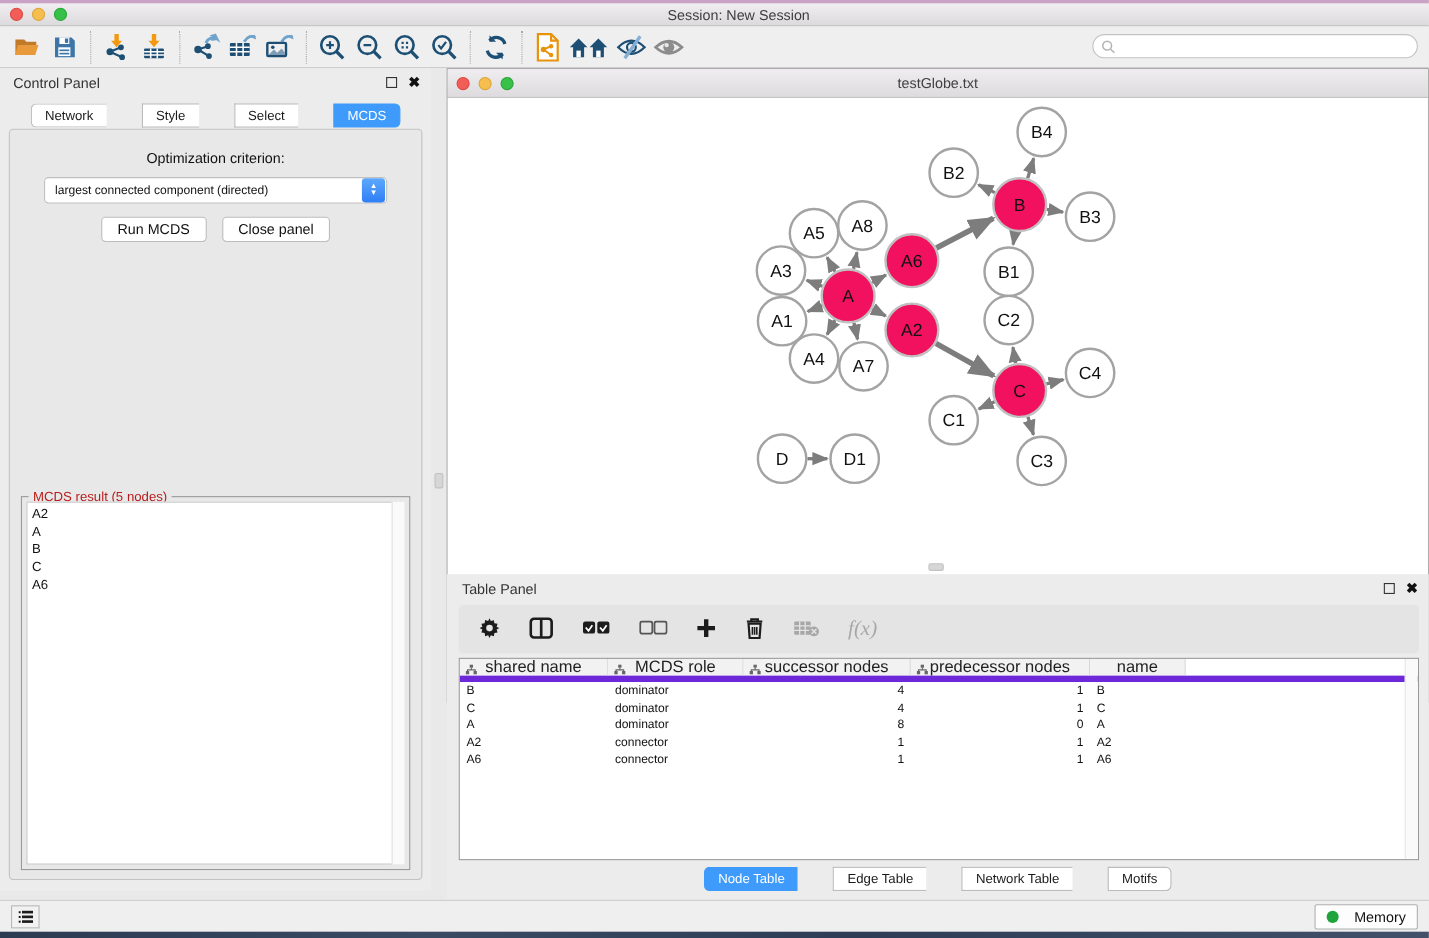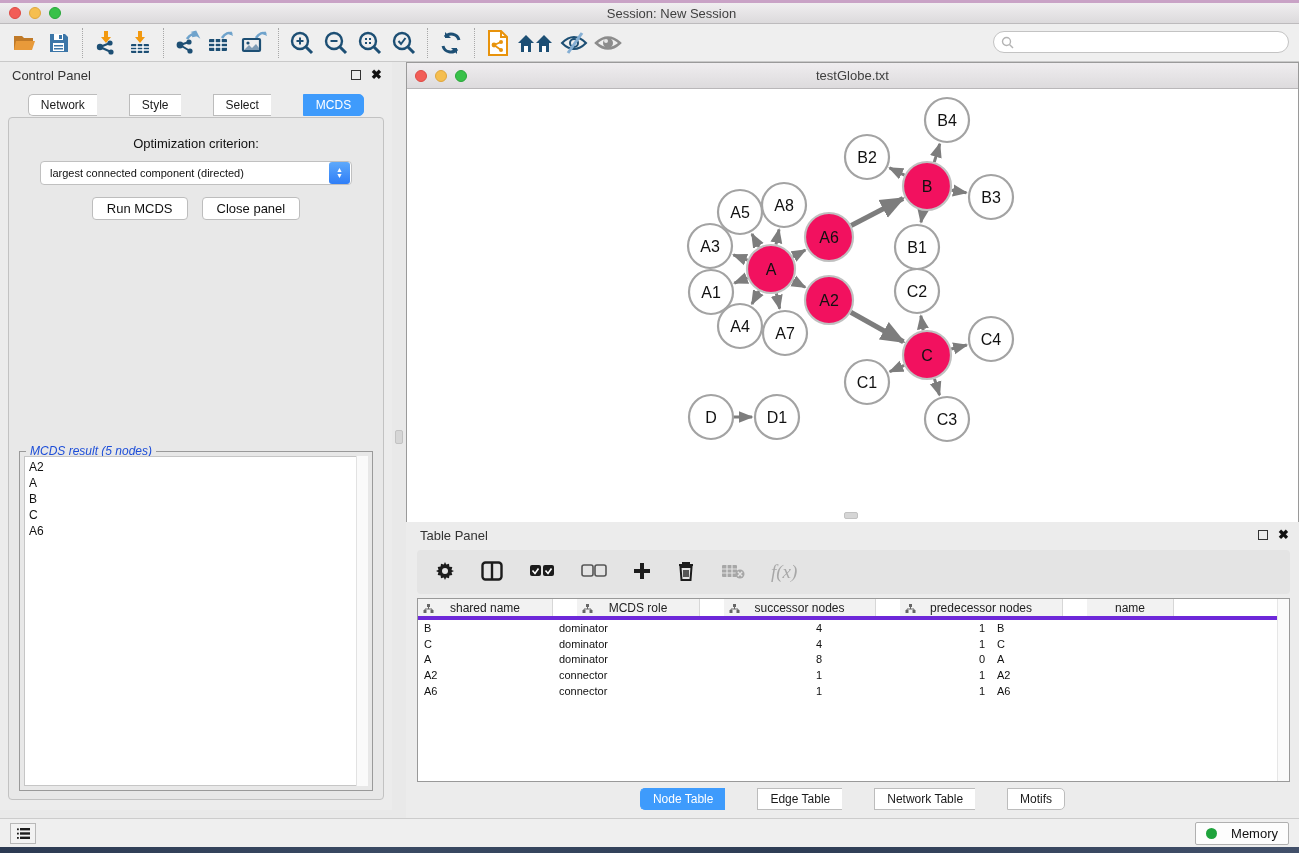--- a/index.html
+++ b/index.html
@@ -55,7 +55,7 @@
   .btn-row { display:flex; justify-content:center; gap:14px; margin-top:12px; }
   .pbtn { background:#fff; border:1px solid #bdbdbd; border-radius:4px; padding:3px 14px; font-size:13px; color:#111; font-family:"Liberation Sans",sans-serif;}
   .result-box { position:absolute; left:10px; right:10px; top:333px; bottom:8px; border:1px solid #9a9a9a; }
-  .result-legend { position:absolute; top:-8px; left:6px; background:#e8e8e8; padding:0 4px; font-size:12px; color:#1d4ed8;font-style:italic; }
+  .result-legend { position:absolute; top:-8px; left:6px; background:#e8e8e8; padding:0 4px; font-size:12px; color:#b91c1c; }
   .result-list { position:absolute; inset:4px; background:#fff; border:1px solid #c6c6c6; overflow:hidden; padding:2px 0 0 4px; }
   .result-item { font-size:12px; line-height:16px; color:#111; }
   .result-scroll { position:absolute; top:4px; bottom:4px; right:4px; width:12px; background:#fafafa; border-left:1px solid #e2e2e2; }

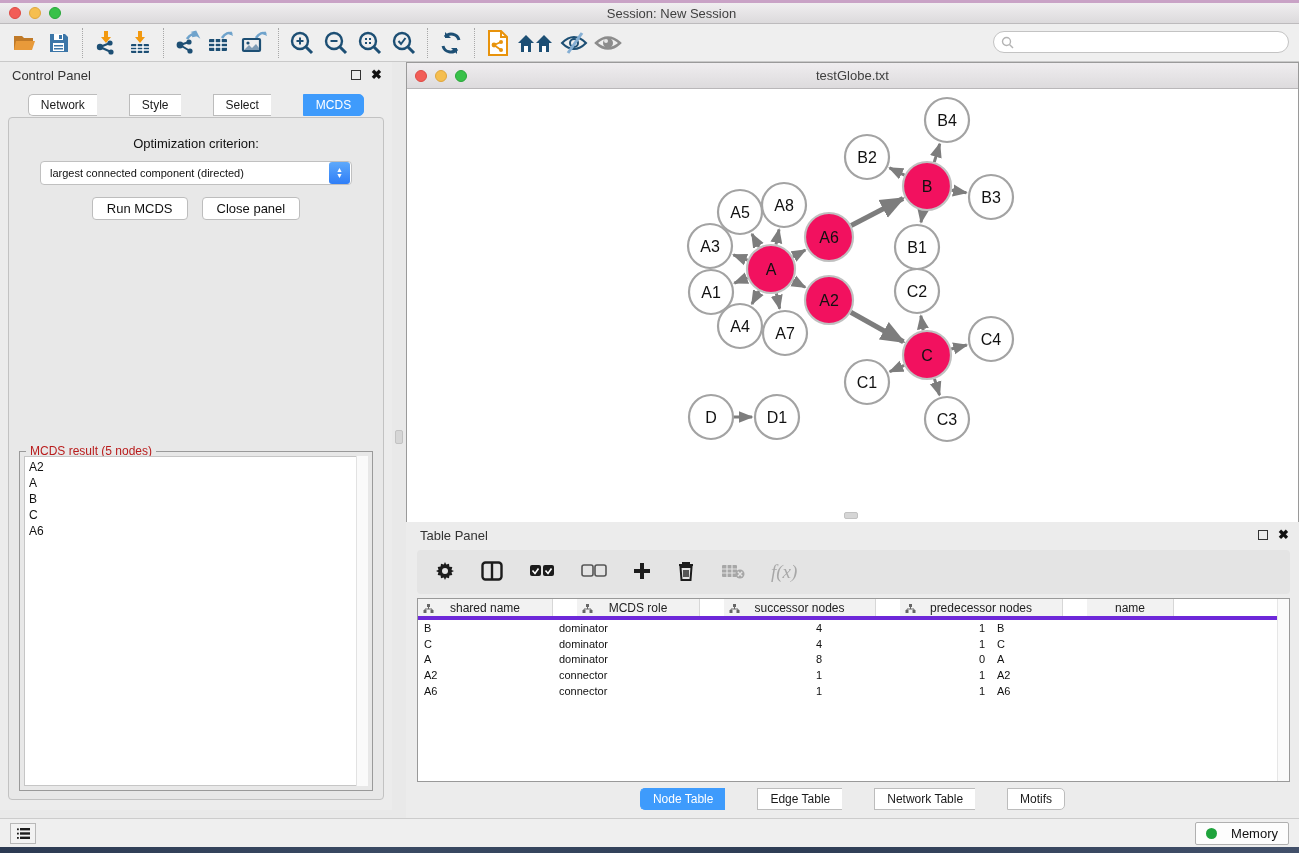--- a/index.html
+++ b/index.html
@@ -80,7 +80,7 @@
   .tp-toolbar .dis { opacity:.42; }
   .fx { font-family:"Liberation Serif", serif; font-style:italic; font-size:19px; color:#555; }
   .data-table { position:absolute; left:11px; right:9px; top:76px; bottom:36px; background:#fff; border:1px solid #999; overflow:hidden; }
-  .thead { display:flex; height:21px; border-bottom:4px solid #6d28d9; font-size:12px; color:#222;gap:24px; }
+  .thead { display:flex; height:21px; border-bottom:6px solid #6d28d9; font-size:15px; color:#222; }
   .th { background:#f2f2f2; border-right:1px solid #d7d7d7; display:flex; align-items:center; justify-content:center; gap:5px; position:relative; }
   .th .hicon { position:absolute; left:5px; top:5px; }
   .th.filler { background:#fff; border-right:none; flex:1; }

